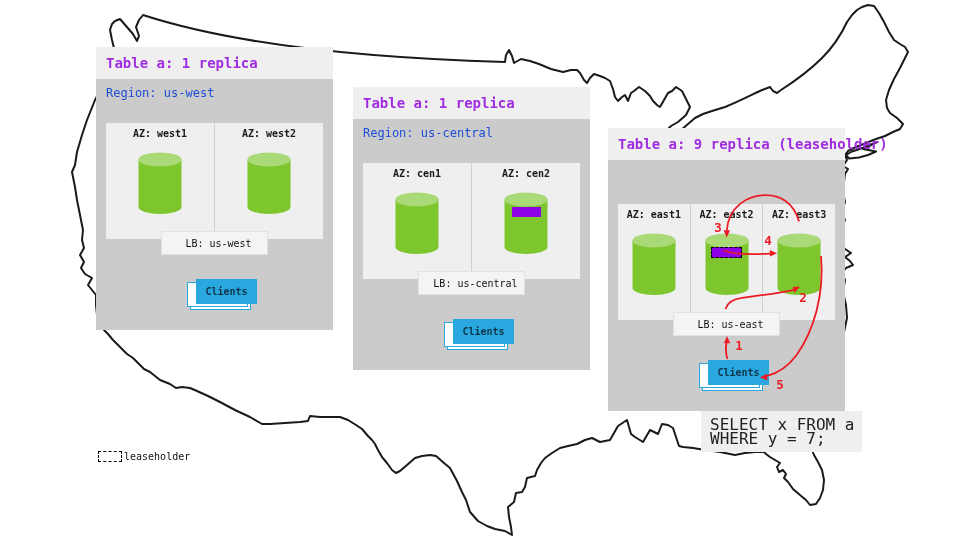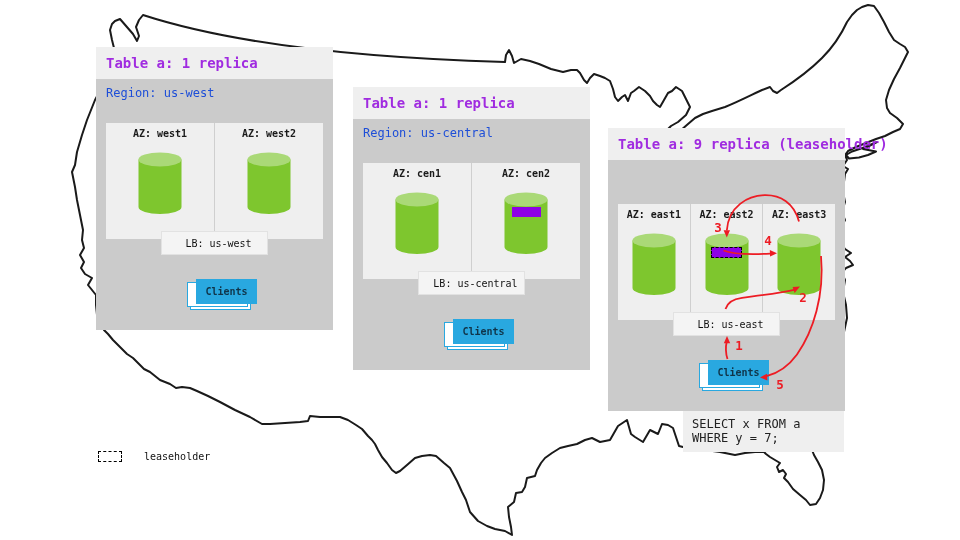--- a/index.html
+++ b/index.html
@@ -73,8 +73,8 @@
     font-size:10px; font-weight:bold; color:#10354a; }
 
   #sql-box {
-    position:absolute; left:683px; top:411px; width:161px; height:41px;
-    background:var(--sql-bg); z-index:3; font-size:12px; color:#222;
+    position:absolute; left:701px; top:411px; width:161px; height:41px;
+    background:var(--sql-bg); z-index:3; font-size:16px; color:#222;
     line-height:13.5px; padding:7px 0 0 9px; box-sizing:border-box;
   }
   #legend { position:absolute; left:98px; top:451px; z-index:2; display:flex; align-items:center; }

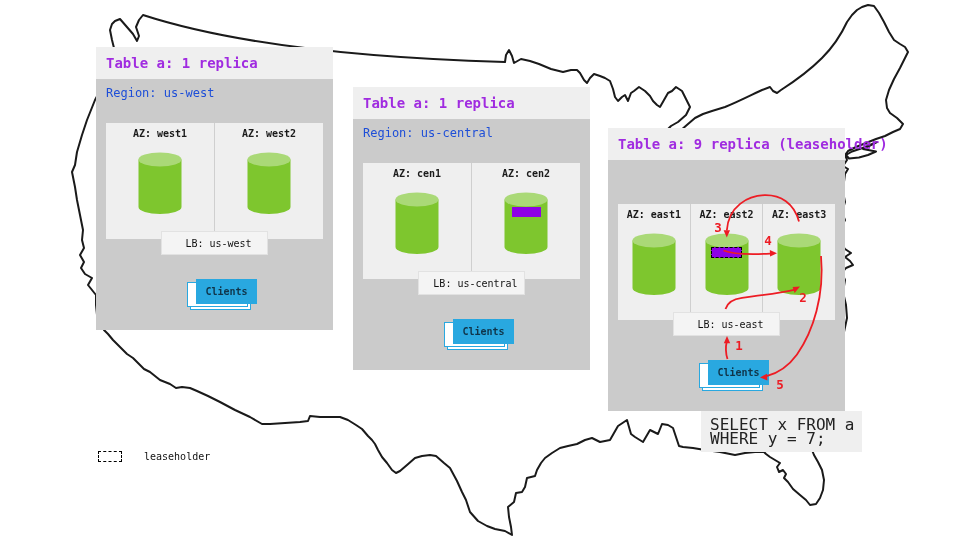--- a/index.html
+++ b/index.html
@@ -81,7 +81,7 @@
   #legend-box {
     width:24px; height:11px; border:1.5px dashed #000; background:#fff; box-sizing:border-box;
   }
-  #legend-label { margin-left:22px; font-size:10px; color:#111; white-space:nowrap; }
+  #legend-label { margin-left:2px; font-size:10px; color:#111; white-space:nowrap; }
 
   .stepnum {
     position:absolute; z-index:6; font-size:12.5px; font-weight:bold; color:var(--arrow-red);

